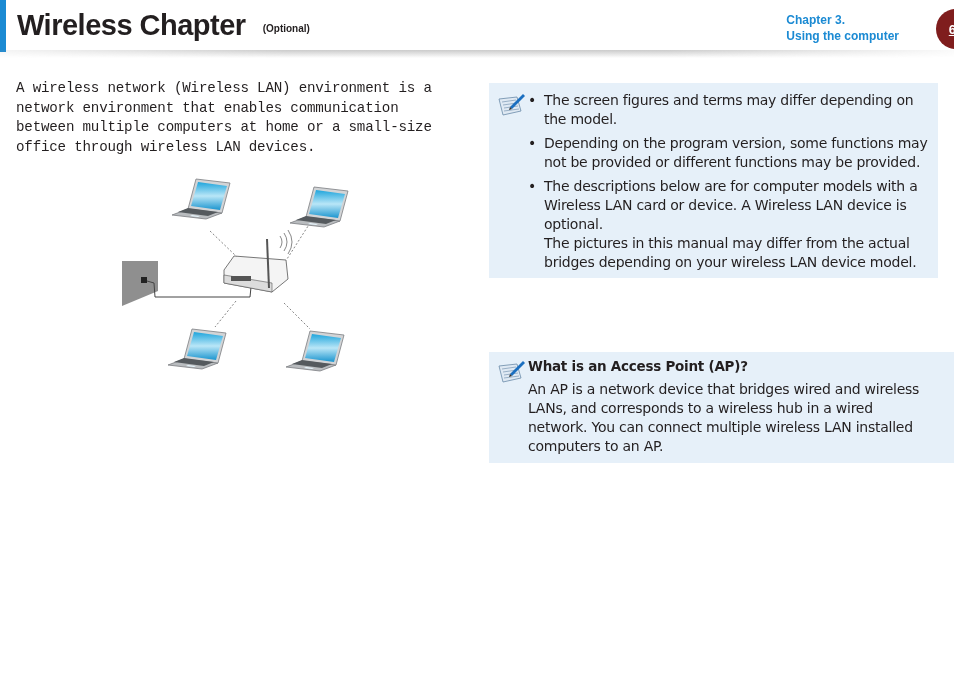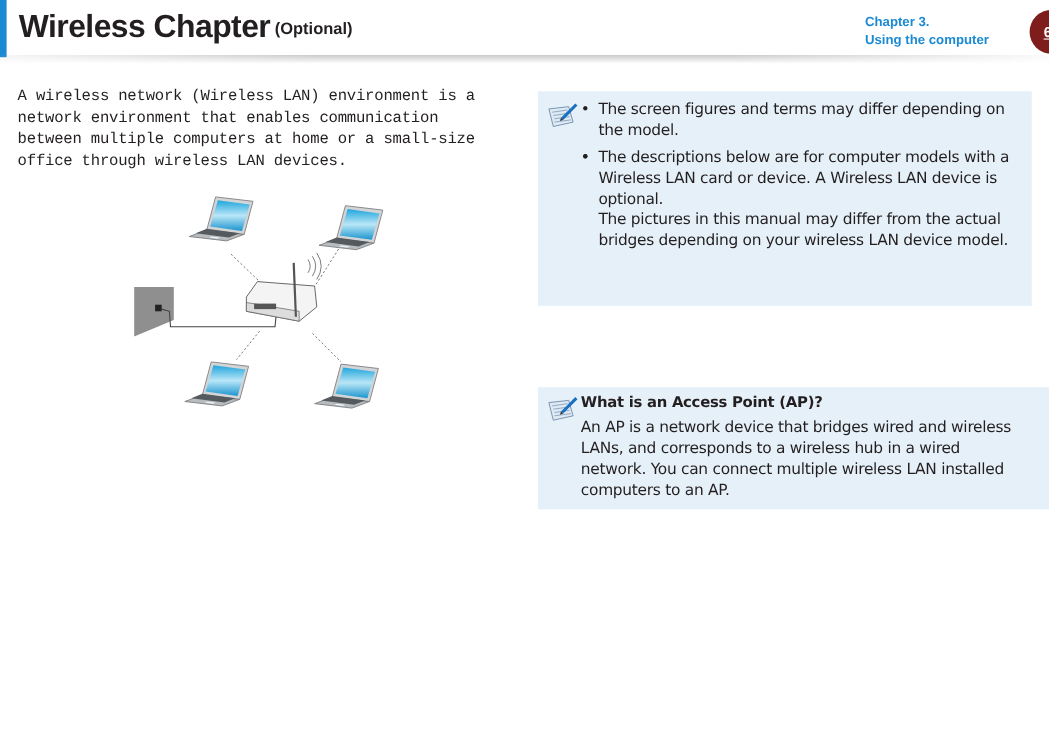--- a/index.html
+++ b/index.html
@@ -9,7 +9,7 @@
     .header { position: absolute; left: 0; top: 0; width: 954px; height: 56px; }
     .header-accent { position: absolute; left: 0; top: 0; width: 6px; height: 52px; background: #1b8ad3; }
     .header-title { position: absolute; left: 17px; top: 9px; font-family: "Liberation Sans", sans-serif; font-weight: bold; font-size: 29px; letter-spacing: -0.5px; color: #231f20; white-space: nowrap; }
-    .header-title .sub { font-size: 15px; letter-spacing: 0; margin-left: 4px; vertical-align: 3px; }
+    .header-title .sub { font-size: 10px; letter-spacing: 0; margin-left: 17px; vertical-align: 3px; }
     .header-shadow { position: absolute; left: 0; top: 50px; width: 954px; height: 8px;
       background: linear-gradient(to bottom, rgba(160,160,160,0.55), rgba(255,255,255,0));
       -webkit-mask-image: linear-gradient(to right, rgba(0,0,0,0.2) 0%, #000 30%, #000 70%, rgba(0,0,0,0.1) 100%);

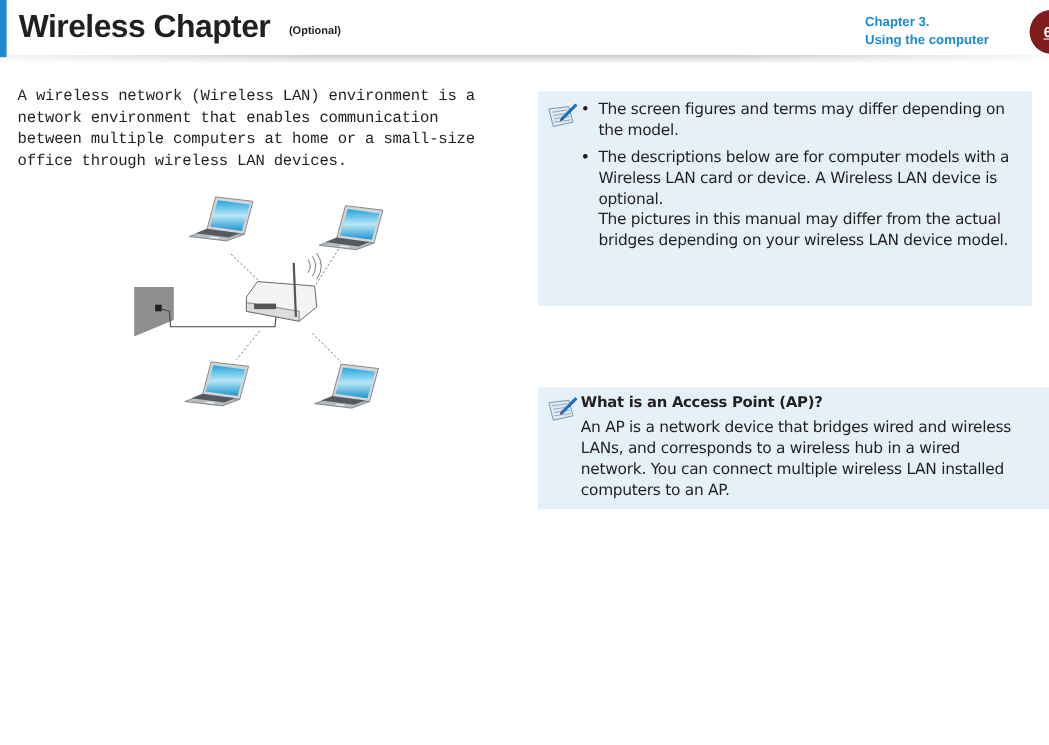--- a/index.html
+++ b/index.html
@@ -105,7 +105,7 @@
   </svg>
   <ul>
     <li><span class="dot">•</span><span>The screen figures and terms may differ depending on the model.</span></li>
-    <li><span class="dot">•</span></li>
+    <li><span class="dot">•</span><span>Depending on the program version, some functions may not be provided or different functions may be provided.</span></li>
     <li><span class="dot">•</span><span>The descriptions below are for computer models with a Wireless LAN card or device. A Wireless LAN device is optional.</span><br><span>The pictures in this manual may differ from the actual bridges depending on your wireless LAN device model.</span></li>
   </ul>
 </div>

